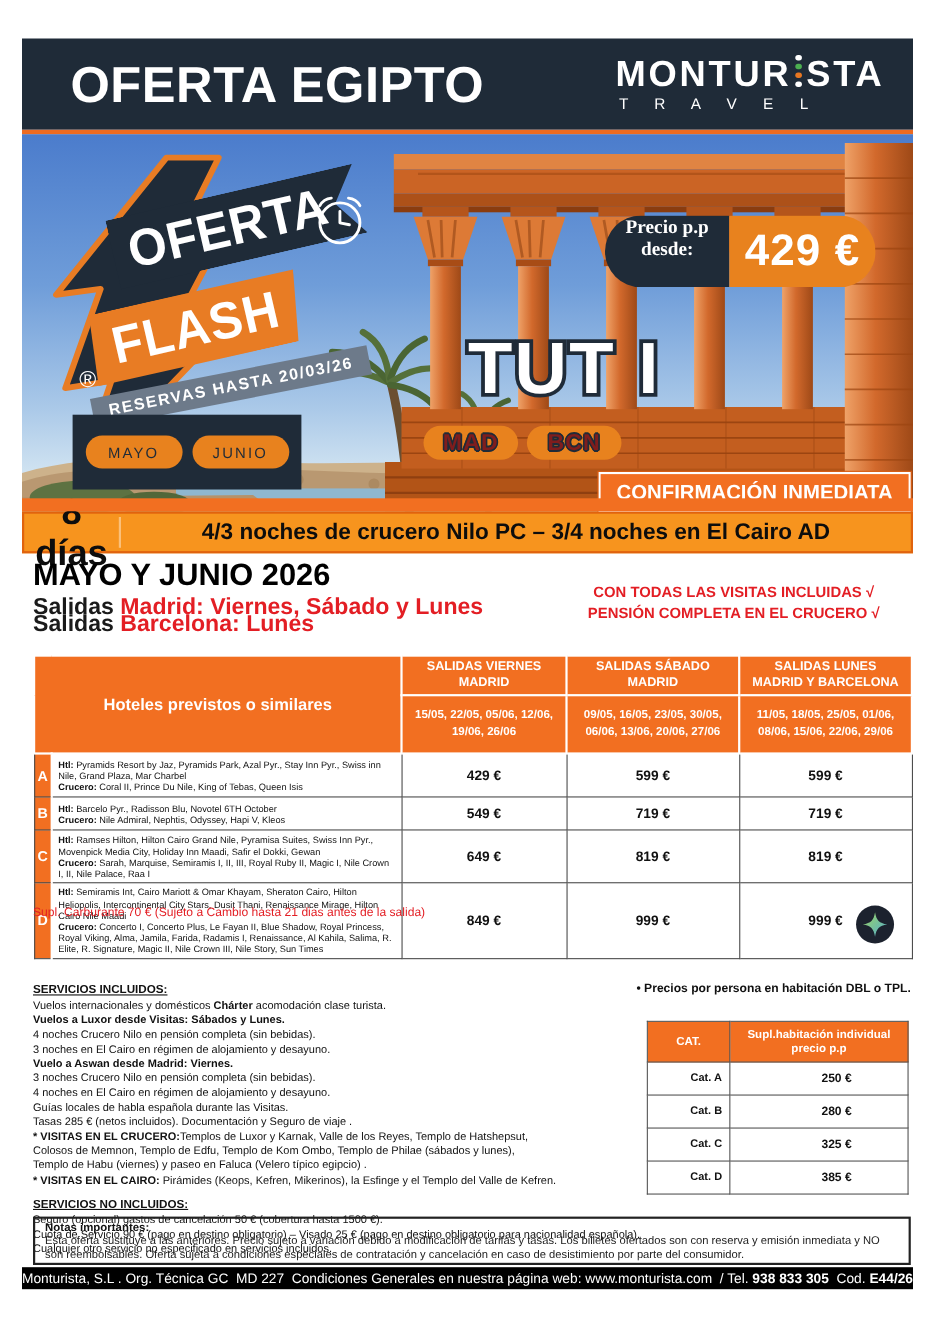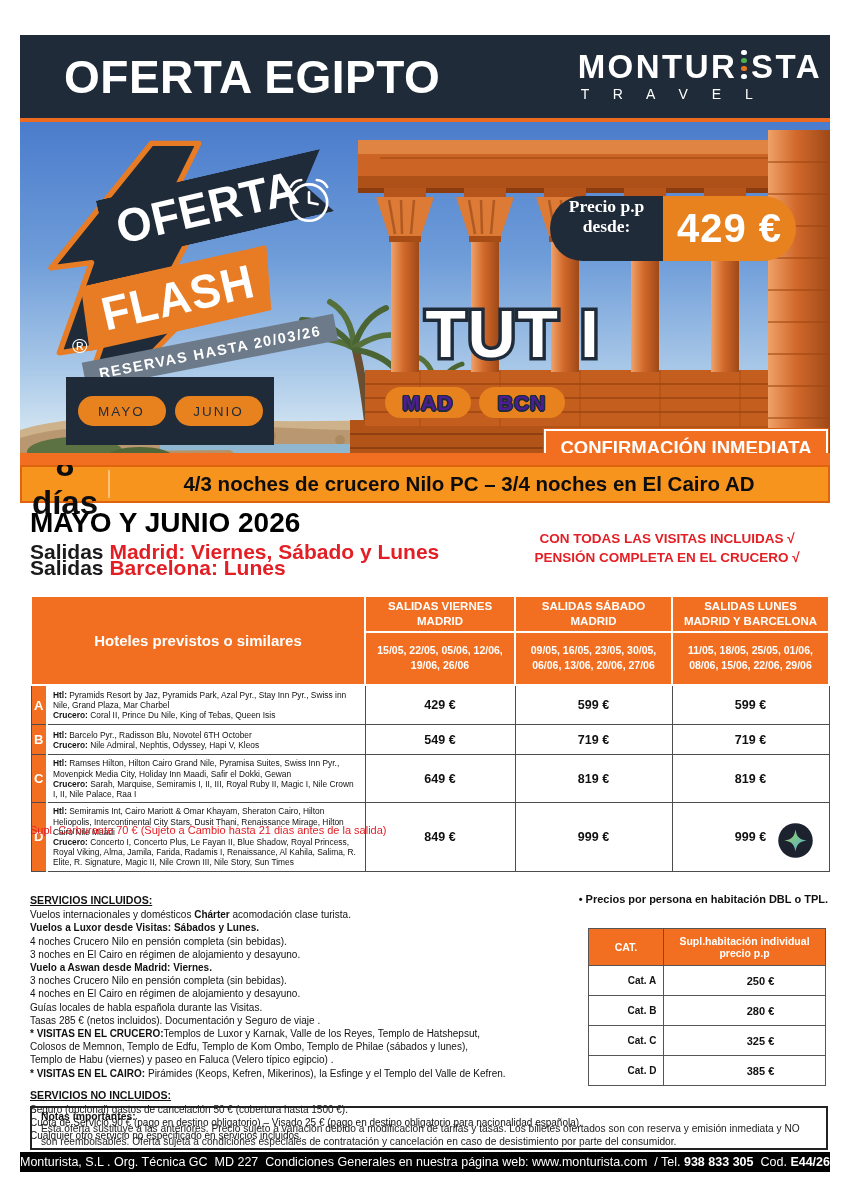--- a/index.html
+++ b/index.html
@@ -9,7 +9,7 @@
   
   .header { position:absolute; left:20px; top:35px; width:810px; height:83px; background:#1f2b38; display:flex; align-items:center; }
   .header-title { font-size:46px; font-weight:800; color:#fff; letter-spacing:0.5px; margin-left:44px; }
-  .brand { margin-left:auto; margin-right:8px; display:flex; flex-direction:column; align-items:flex-start; }
+  .brand { margin-left:auto; margin-right:26px; display:flex; flex-direction:column; align-items:flex-start; }
   .brand-row { display:flex; align-items:flex-end; color:#fff; font-weight:700; font-size:33px; letter-spacing:2.5px; line-height:0.82; }
   .dots { display:flex; flex-direction:column; align-items:center; gap:2.5px; margin:0 4px; transform:translateY(-1px); }
   .dot { width:5.5px; height:5.5px; border-radius:50%; }

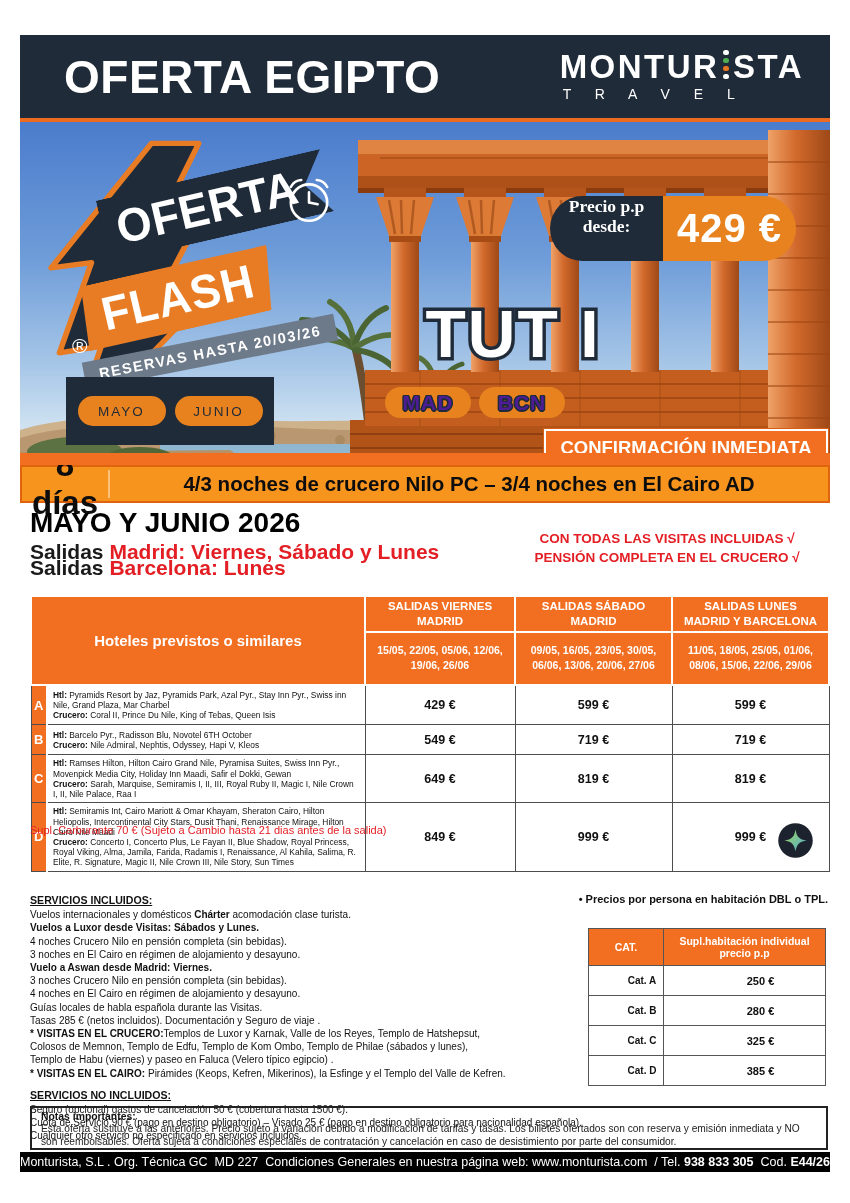--- a/index.html
+++ b/index.html
@@ -35,7 +35,7 @@
   .price-left { background:#1f2b38; width:113px; display:flex; flex-direction:column; justify-content:flex-start; align-items:center; color:#fff; font-family:"Liberation Serif", serif; font-weight:700; font-size:17.5px; line-height:1.15; }
   .price-right { background:#e8821e; flex:1; display:flex; align-items:center; justify-content:center; color:#fff; font-weight:800; font-size:40px; letter-spacing:1px; }
   .product-title { position:absolute; left:358px; top:165px; width:270px; height:92px; z-index:3; }
-  .origin-pill { position:absolute; width:86px; height:31px; background:#e8821e; border-radius:16px; display:flex; align-items:center; justify-content:center; color:#4c1d95; font-weight:800; font-size:21px; letter-spacing:1px; z-index:3;
+  .origin-pill { position:absolute; width:86px; height:31px; background:#e8821e; border-radius:16px; display:flex; align-items:center; justify-content:center; color:#7f1d1d; font-weight:800; font-size:21px; letter-spacing:1px; z-index:3;
     text-shadow:-1.5px 0 #1f2b38, 1.5px 0 #1f2b38, 0 -1.5px #1f2b38, 0 1.5px #1f2b38, -1px -1px #1f2b38, 1px 1px #1f2b38, -1px 1px #1f2b38, 1px -1px #1f2b38; }
   .origin-mad { left:365px; top:265px; } .origin-bcn { left:459px; top:265px; }
   .confirm-box { position:absolute; left:524px; top:307px; width:284px; height:37px; background:#f26f21; border:2.5px solid #fff; outline:1px solid #d95e12; display:flex; align-items:center; justify-content:center; color:#fff; font-weight:800; font-size:18.5px; z-index:4; }

